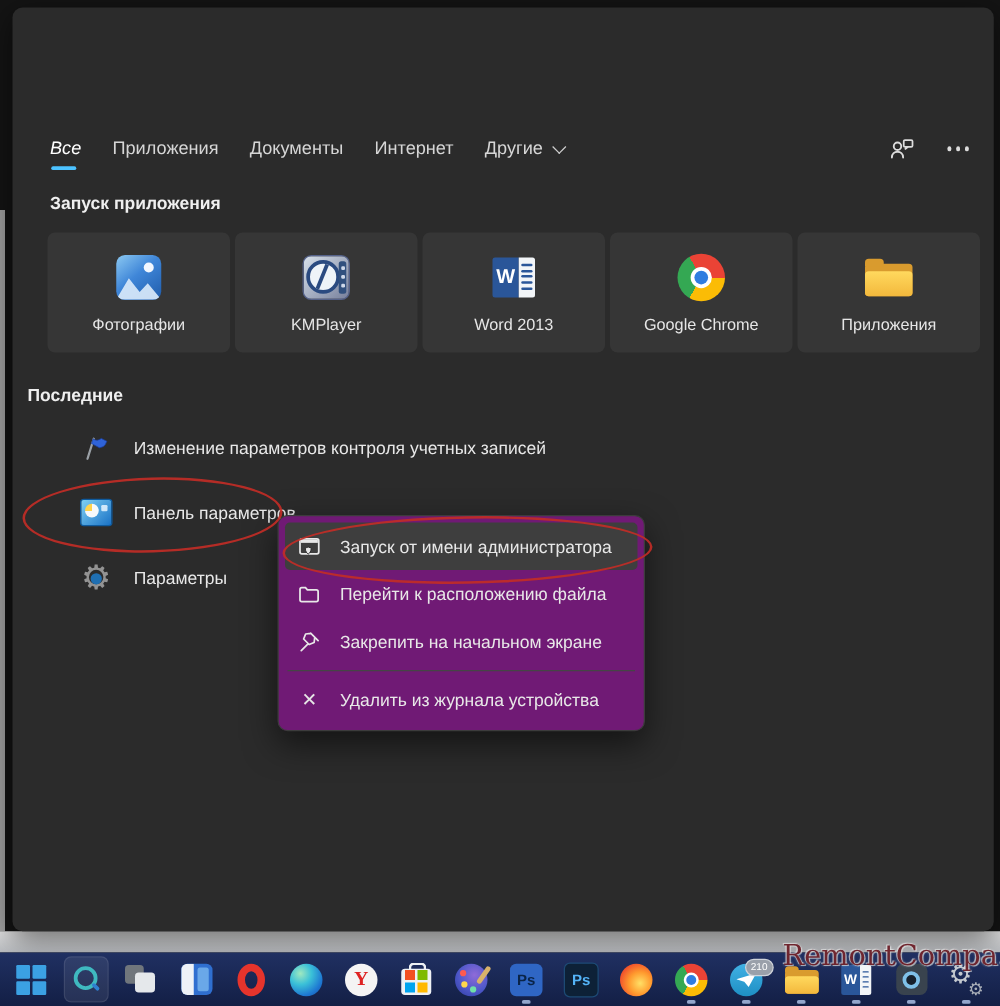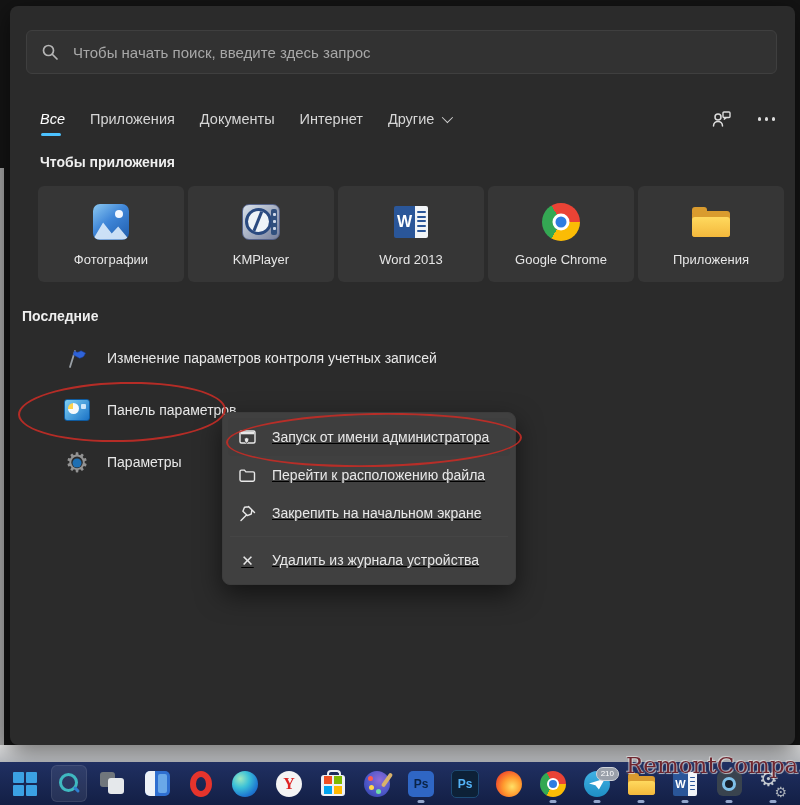--- a/index.html
+++ b/index.html
@@ -183,13 +183,6 @@
 
   <div class="win">
 
-    <div class="searchbox">
-      <svg width="18" height="18" viewBox="0 0 18 18">
-        <circle cx="7.5" cy="7.5" r="5" fill="none" stroke="#b5b5b5" stroke-width="1.7"></circle>
-        <line x1="11.5" y1="11.5" x2="16" y2="16" stroke="#b5b5b5" stroke-width="1.7" stroke-linecap="round"></line>
-      </svg>
-      <input type="text" placeholder="Чтобы начать поиск, введите здесь запрос" style="">
-    </div>
 
     <div class="tabs">
       <div class="tab active">

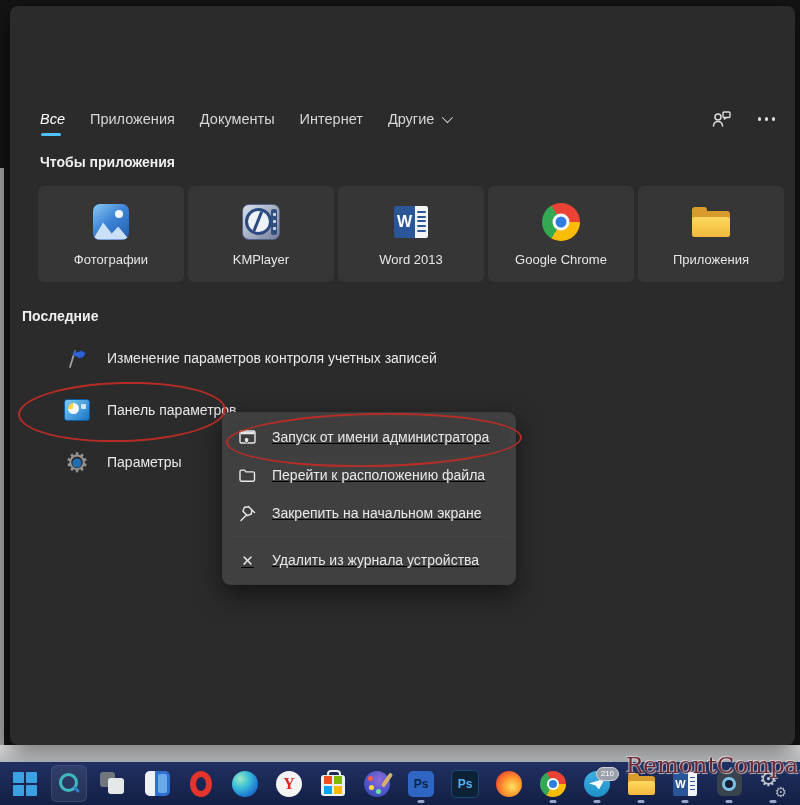--- a/index.html
+++ b/index.html
@@ -216,7 +216,7 @@
       </div>
     </div>
 
-    <div class="sec-h h-top">Чтобы приложения</div>
+    <div class="sec-h h-top">Запуск приложения</div>
     <div class="tiles">
       <div class="tile">
         <div class="tico">

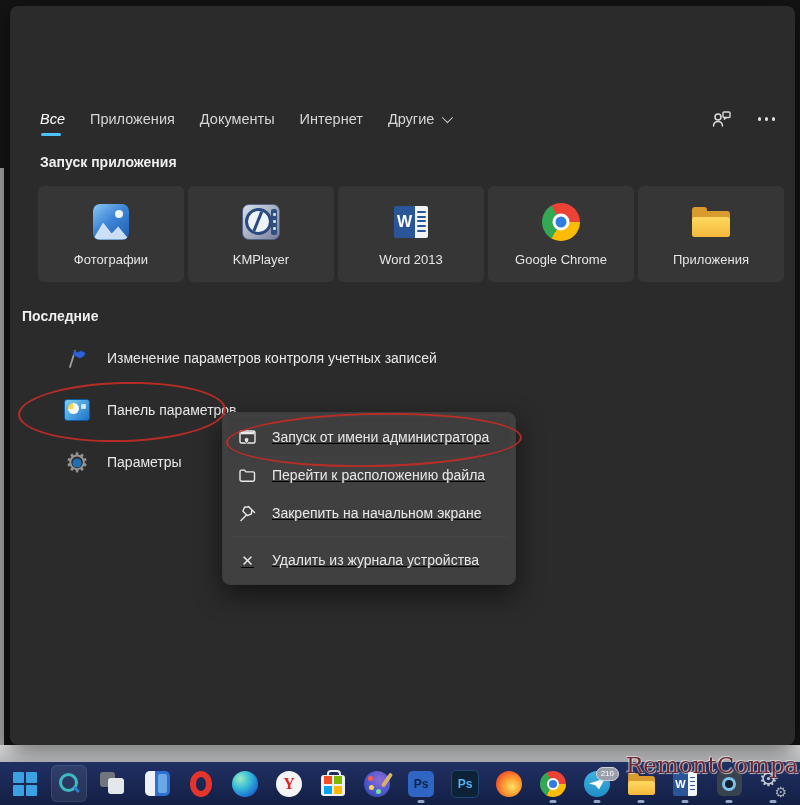--- a/index.html
+++ b/index.html
@@ -102,8 +102,8 @@
   .el-cmd{left:8px;top:376px;width:204px;height:56px;transform:rotate(-1.5deg);}
   .el-menu{left:216px;top:407px;width:292px;height:50px;transform:rotate(-1deg);}
   
-  .cmenu{position:absolute;left:212px;top:406px;width:294px;background:#404040;border:1px solid #3c3c3c;
-         border-radius:8px;box-shadow:0 10px 26px rgba(0,0,0,.55);padding:5px;box-sizing:border-box;text-decoration:underline;}
+  .cmenu{position:absolute;left:212px;top:406px;width:294px;background:#701a75;border:1px solid #3c3c3c;
+         border-radius:8px;box-shadow:0 10px 26px rgba(0,0,0,.55);padding:5px;box-sizing:border-box;}
   .m-item{height:38px;display:flex;align-items:center;gap:15px;padding:0 10px;border-radius:4px;color:#e8e8e8;font-size:14px;}
   .m-item.hl{background:#3e3e3e;}
   .m-item .mi{width:19px;height:19px;display:flex;align-items:center;justify-content:center;flex:none;}

